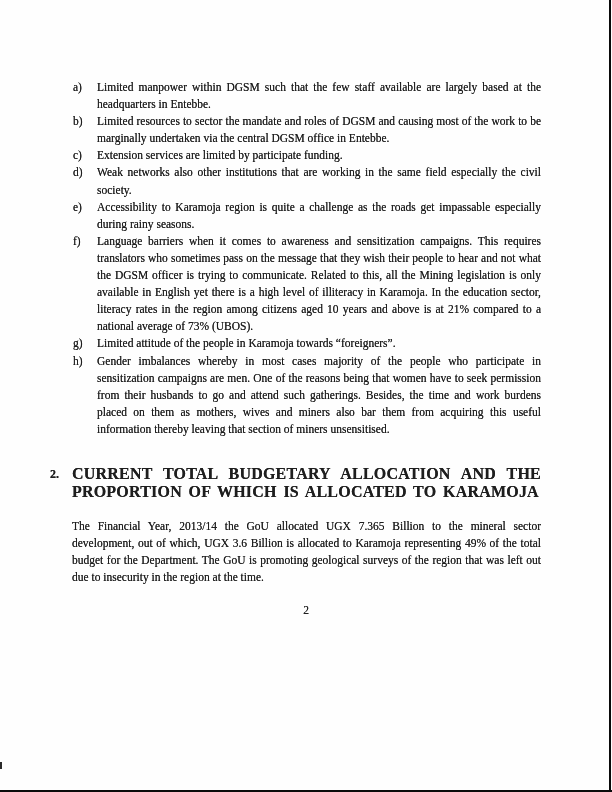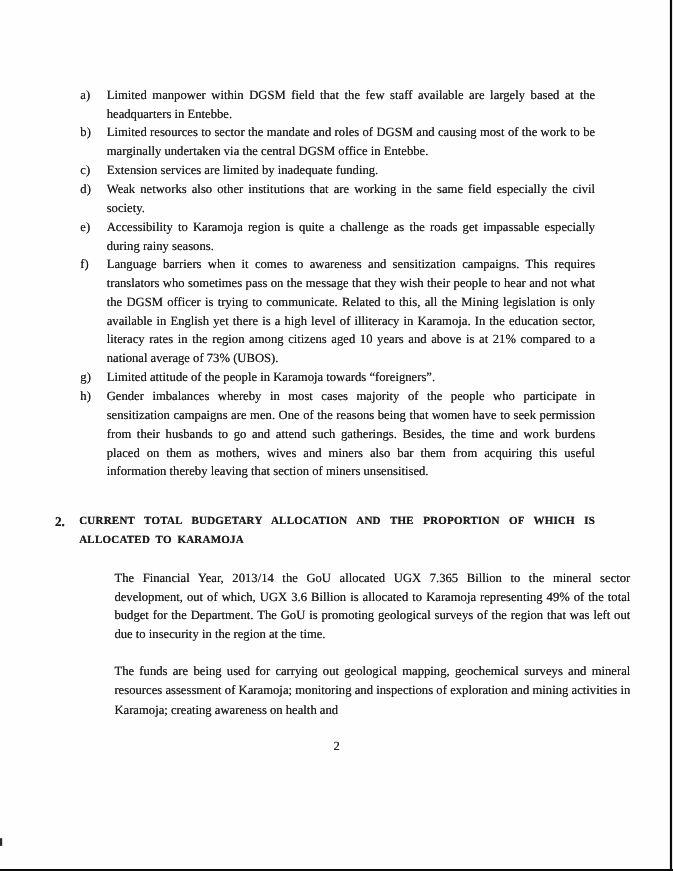--- a/index.html
+++ b/index.html
@@ -48,7 +48,7 @@
     <div class="list" id="list-container">
   <div class="list-row">
     <div class="list-label">a)</div>
-    <div class="list-text">Limited manpower within DGSM field that the few staff available are largely based at the headquarters in Entebbe.</div>
+    <div class="list-text">Limited manpower within DGSM such that the few staff available are largely based at the headquarters in Entebbe.</div>
   </div>
 
   <div class="list-row">

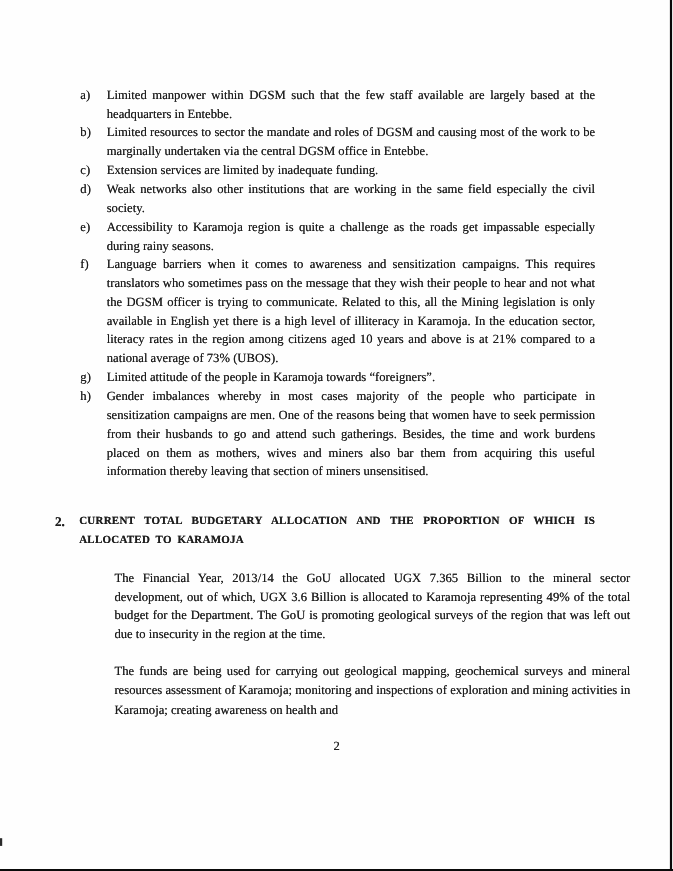--- a/index.html
+++ b/index.html
@@ -58,7 +58,7 @@
 
   <div class="list-row">
     <div class="list-label">c)</div>
-    <div class="list-text">Extension services are limited by inadequate funding.</div>
+    <div class="list-text">Extension services are limited by participate funding.</div>
   </div>
 
   <div class="list-row">

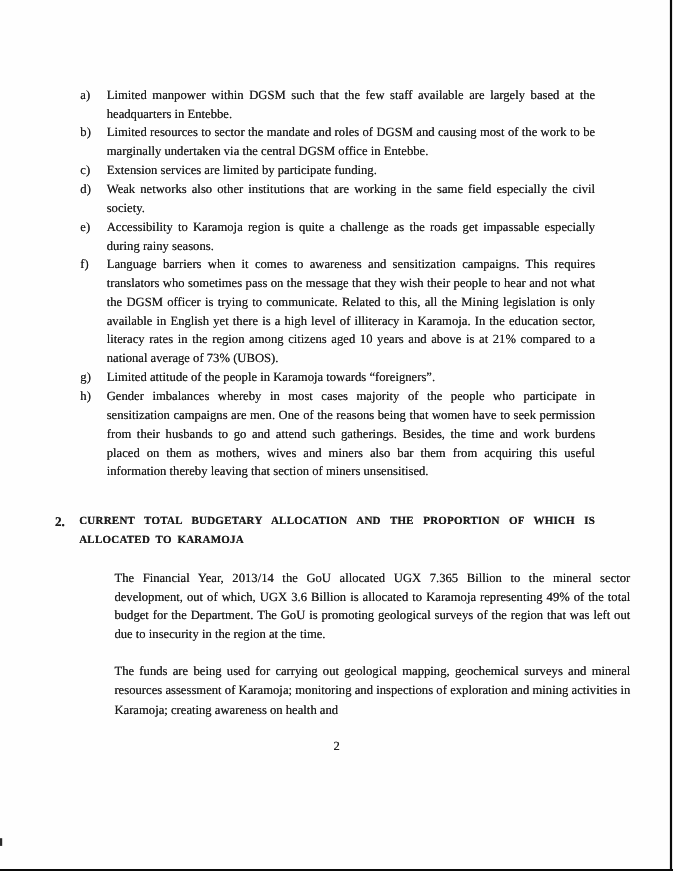--- a/index.html
+++ b/index.html
@@ -26,7 +26,7 @@
   
   .heading-row { display: flex; margin-left: 50px; width: 491px; margin-top: 27px; }
   .heading-num { flex: 0 0 22px; width: 22px; font-weight: bold; font-size: 12px; line-height: 18px; }
-  .heading-title { flex: 1 1 auto; font-weight: bold; font-size: 10px; line-height: 18px; text-align: justify; letter-spacing: 0.2px; word-spacing: 2.5px; }
+  .heading-title { flex: 1 1 auto; font-weight: bold; font-size: 16px; line-height: 18px; text-align: justify; letter-spacing: 0.2px; word-spacing: 2.5px; }
 
   
   .para { margin-left: 104px; width: 469px; text-align: justify; margin-top: 17px; }

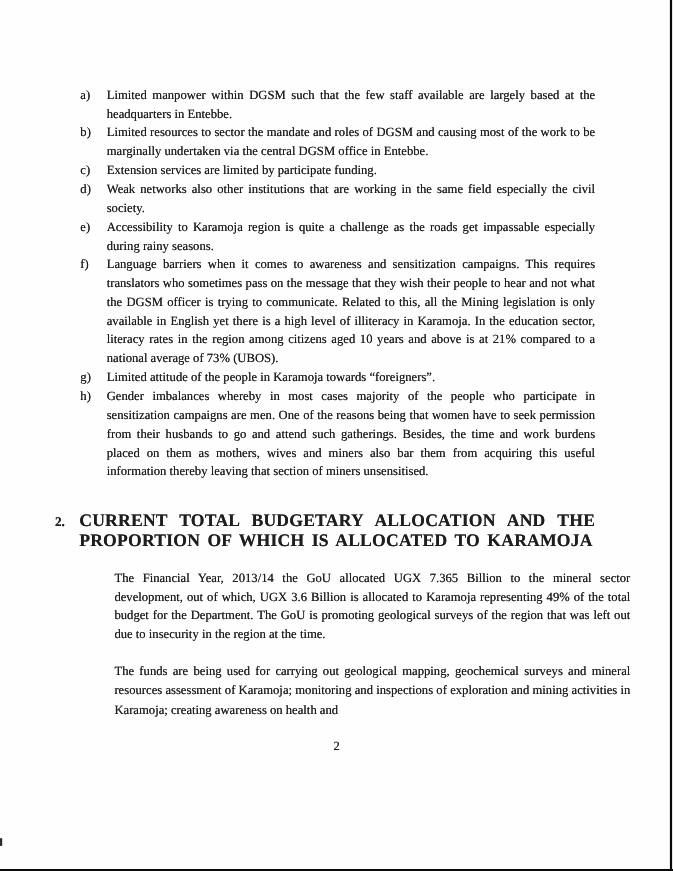--- a/index.html
+++ b/index.html
@@ -29,7 +29,7 @@
   .heading-title { flex: 1 1 auto; font-weight: bold; font-size: 16px; line-height: 18px; text-align: justify; letter-spacing: 0.2px; word-spacing: 2.5px; }
 
   
-  .para { margin-left: 104px; width: 469px; text-align: justify; margin-top: 17px; }
+  .para { margin-left: 72px; width: 469px; text-align: justify; margin-top: 17px; }
 
   .page-num { margin-top: 16px; width: 612px; text-align: center; }
 

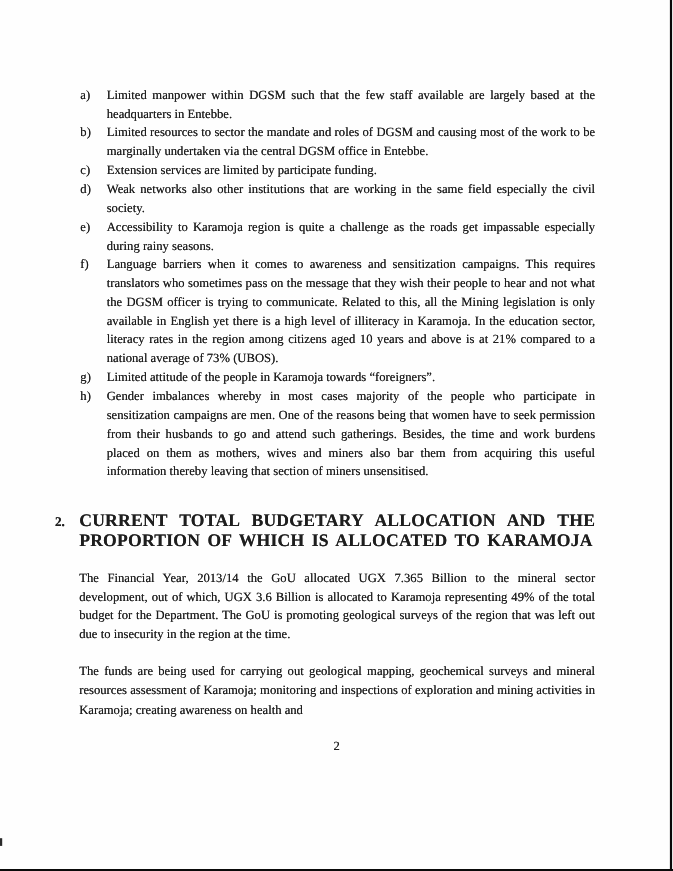--- a/index.html
+++ b/index.html
@@ -95,7 +95,6 @@
     <div id="paragraphs-container">
   <div class="para">The Financial Year, 2013/14 the GoU allocated UGX 7.365 Billion to the mineral sector development, out of which, UGX 3.6 Billion is allocated to Karamoja representing 49% of the total budget for the Department. The GoU is promoting geological surveys of the region that was left out due to insecurity in the region at the time.</div>
 
-  <div class="para">The funds are being used for carrying out geological mapping, geochemical surveys and mineral resources assessment of Karamoja; monitoring and inspections of exploration and mining activities in Karamoja; creating awareness on health and</div>
 </div>
 
     <div class="page-num">2</div>

